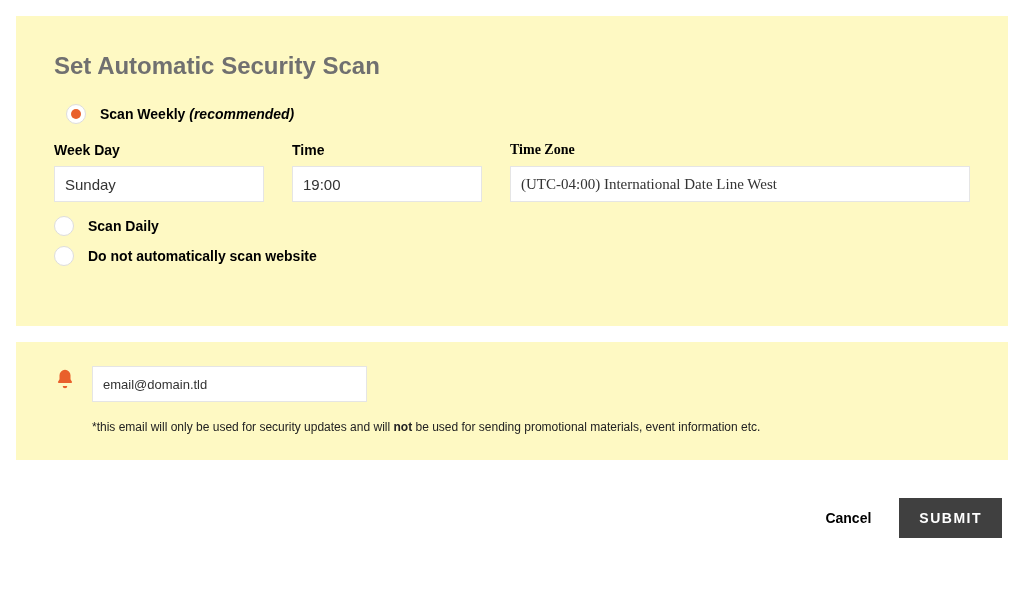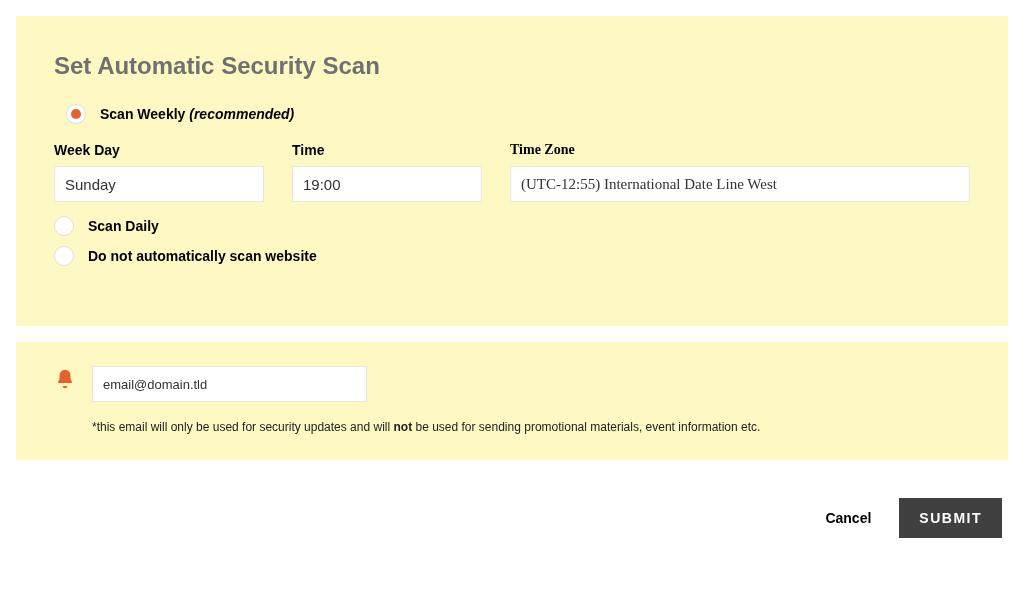--- a/index.html
+++ b/index.html
@@ -60,7 +60,7 @@
       </div>
       <div class="field-col tz">
         <div class="field-label">Time Zone</div>
-        <div class="input">(UTC-12:55) International Date Line West</div>
+        <div class="input">(UTC-04:00) International Date Line West</div>
       </div>
     </div>
 

